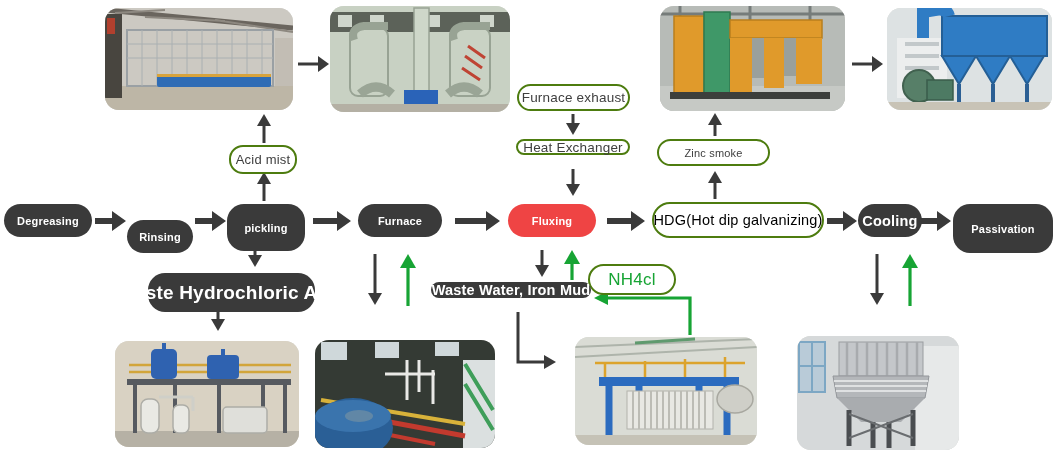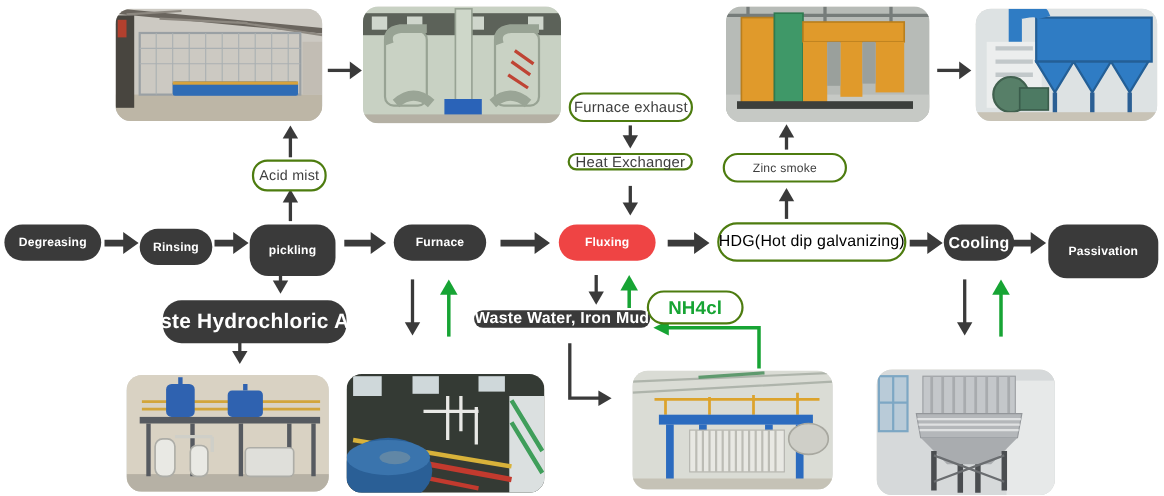--- a/index.html
+++ b/index.html
@@ -268,7 +268,7 @@
   </svg>
 
   <div class="pill dark" style="left:4px;top:204px;width:88px;height:33px">Degreasing</div>
-  <div class="pill dark" style="left:127px;top:208px;width:66px;height:33px">Rinsing</div>
+  <div class="pill dark" style="left:127px;top:220px;width:66px;height:33px">Rinsing</div>
   <div class="pill dark" style="left:227px;top:204px;width:78px;height:47px">pickling</div>
   <div class="pill dark" style="left:358px;top:204px;width:84px;height:33px">Furnace</div>
   <div class="pill red" style="left:508px;top:204px;width:88px;height:33px">Fluxing</div>

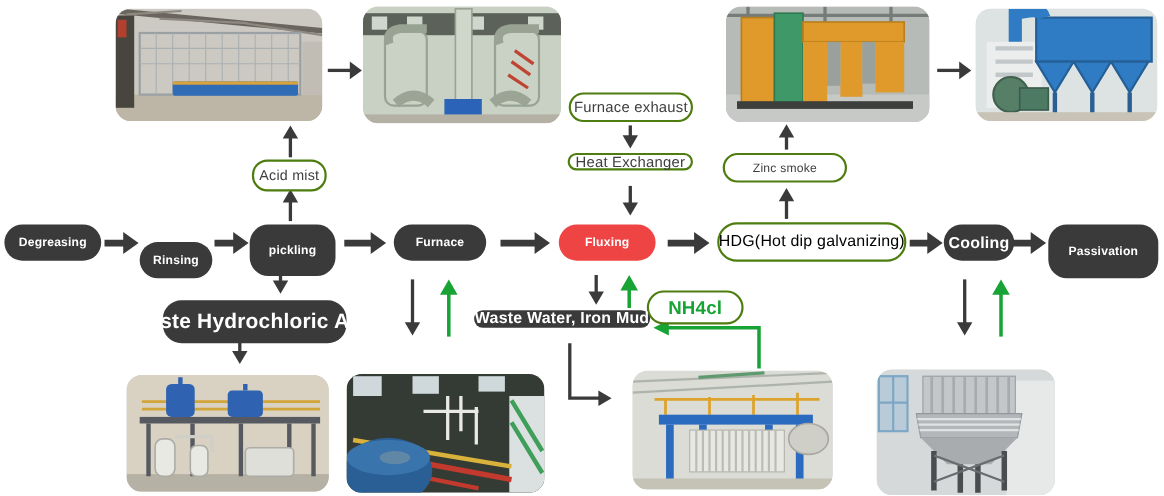--- a/index.html
+++ b/index.html
@@ -16,7 +16,7 @@
   .pill.red{background:#ef4444;color:#ffffff;font-weight:600;}
   .pill.outline{background:#ffffff;border:2px solid #4d7c0f;color:#3e3e3e;font-weight:500;}
   .pill.red-text{color:#000000;}
-  .pill.green-text{color:#17a434;font-weight:700;}
+  .pill.green-text{color:#17a434;font-weight:400;}
   .photo{
     position:absolute;border-radius:14px;overflow:hidden;background:#d7d7d2;
   }

